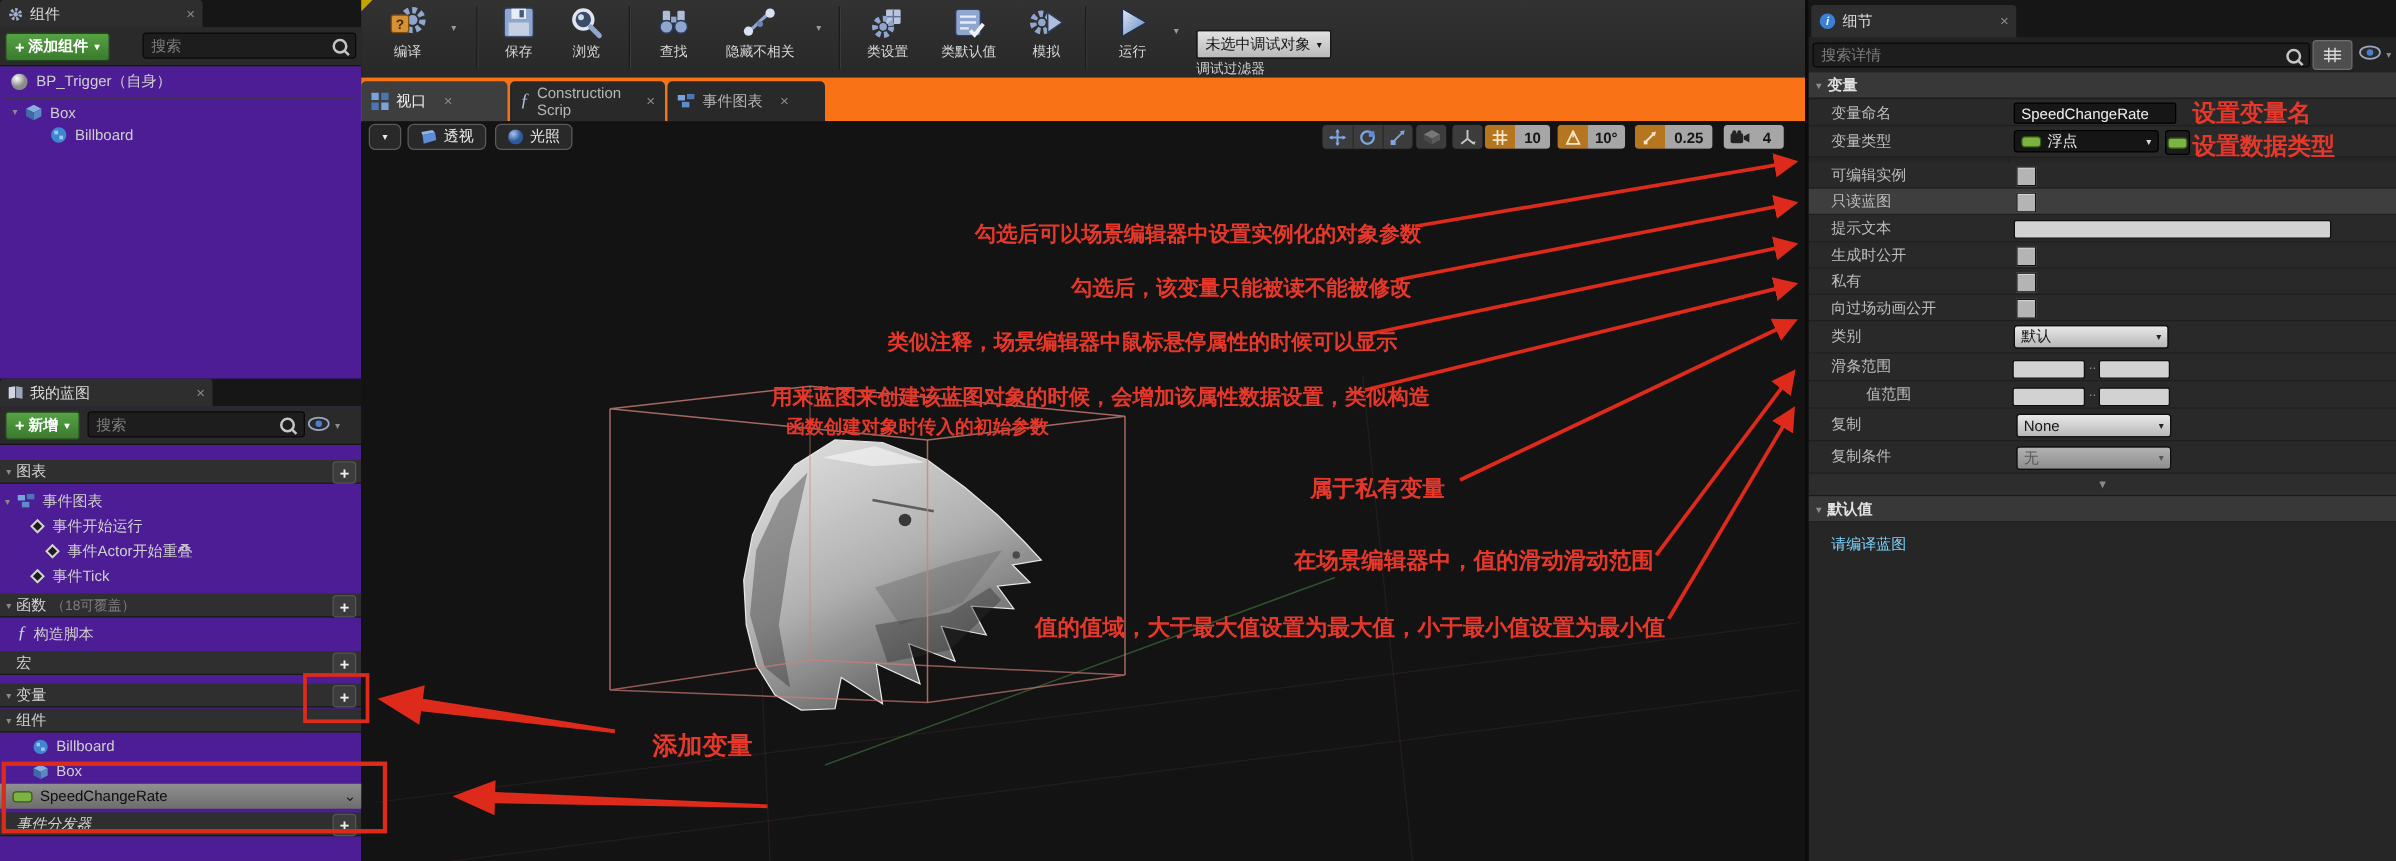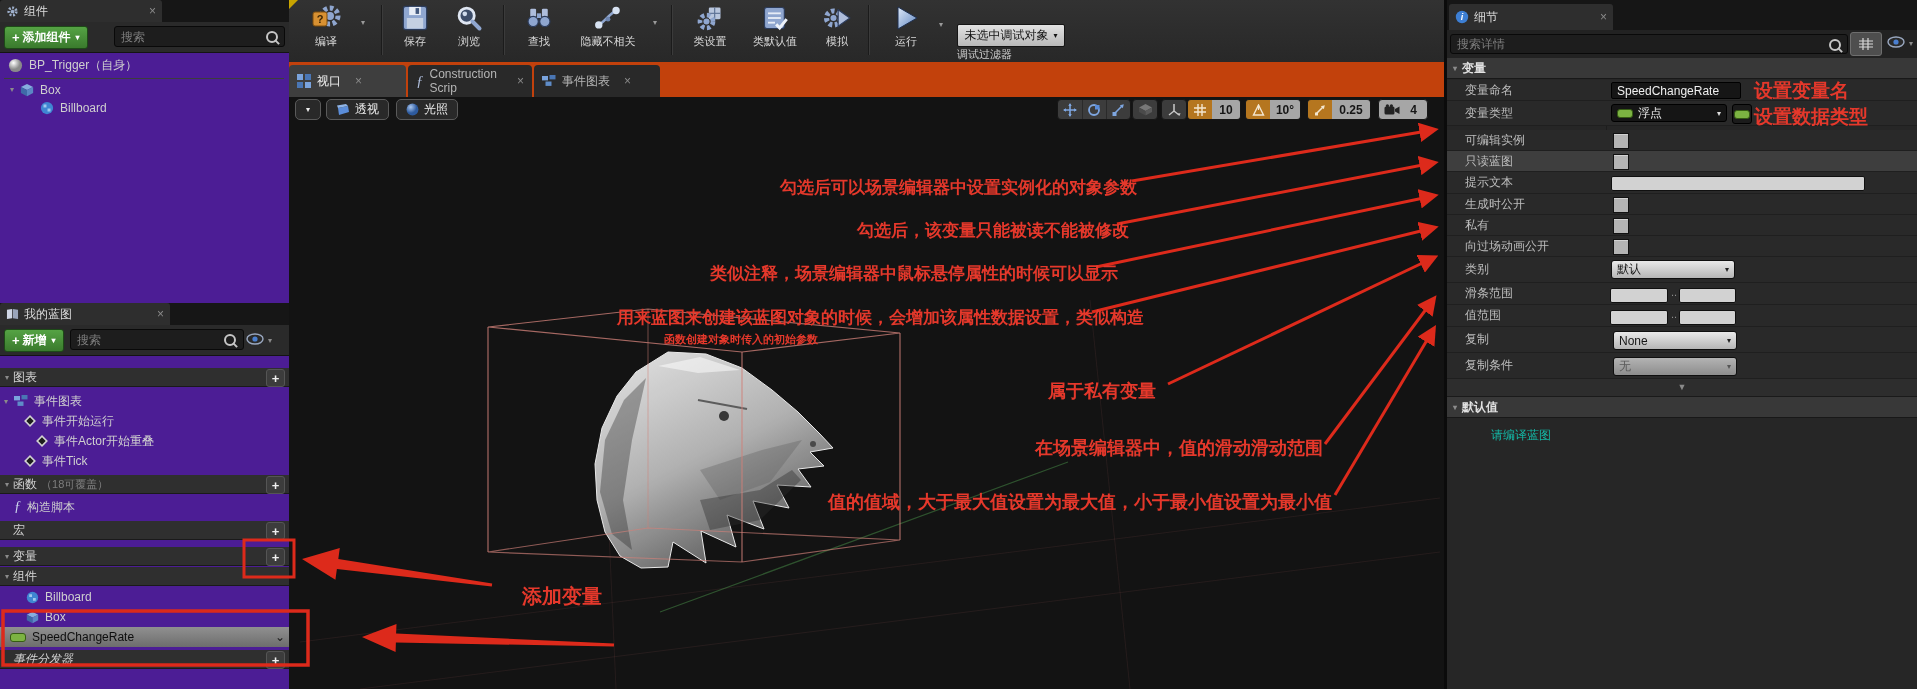--- a/index.html
+++ b/index.html
@@ -34,7 +34,7 @@
   .tcaret{position:absolute;color:#9a9a9a;font-size:8px;}
   .debugbtn{position:absolute;background:linear-gradient(#e2e2e2,#b9b9b9);border:1px solid #151515;border-radius:2px;color:#141414;font-size:12px;display:flex;align-items:center;justify-content:center;gap:5px;}
   
-  .doctabs{position:absolute;left:289px;top:62px;width:1155px;height:35px;background:#c2410c;border-bottom:1px solid #0d0d0d;}
+  .doctabs{position:absolute;left:289px;top:62px;width:1155px;height:35px;background:#f97316;border-bottom:1px solid #0d0d0d;}
   .dtab{position:absolute;top:3px;height:32px;display:flex;align-items:center;gap:6px;padding:0 8px;font-size:12px;border-radius:4px 4px 0 0;box-sizing:border-box;}
   .dtab .x{color:#8a8a8a;margin-left:8px;}
   

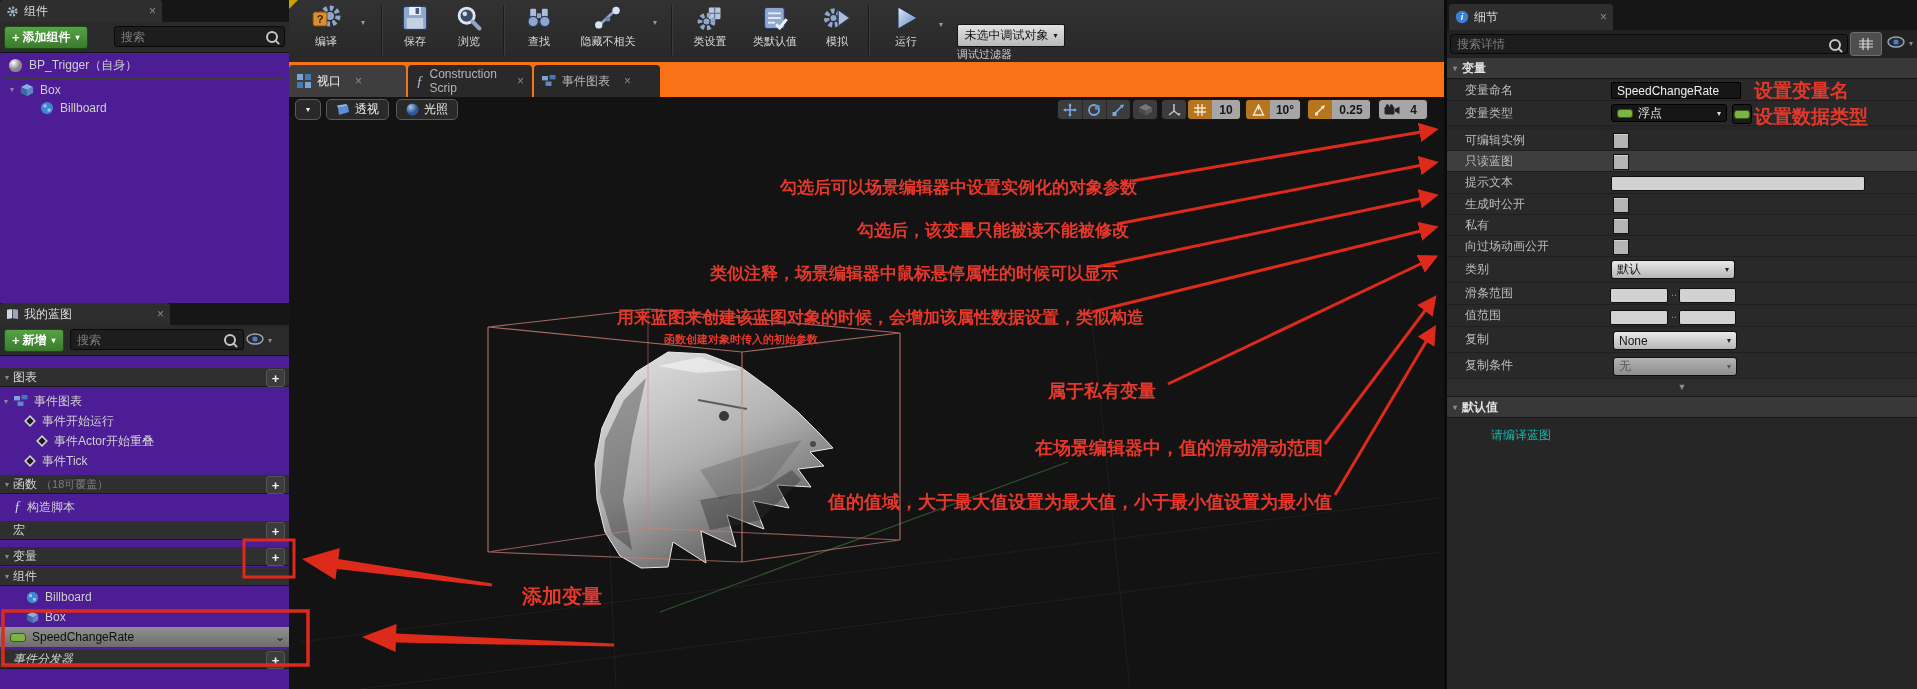--- a/index.html
+++ b/index.html
@@ -618,7 +618,7 @@
     <span class="ab" style="left:224px;top:286px;color:#8d8d8d;font-size:11px;">..</span>
     <input class="linp" style="left: 232px; top: 288px; width: 57px; height: 15px;">
 
-    <div class="drow" style="top:305px;height:22px;">
+    <div class="drow" style="top:305px;height:22px;padding-left:28px;">
         <span class="dlabel">值范围</span>
       </div>
     <input class="linp" style="left: 163px; top: 310px; width: 58px; height: 15px;">

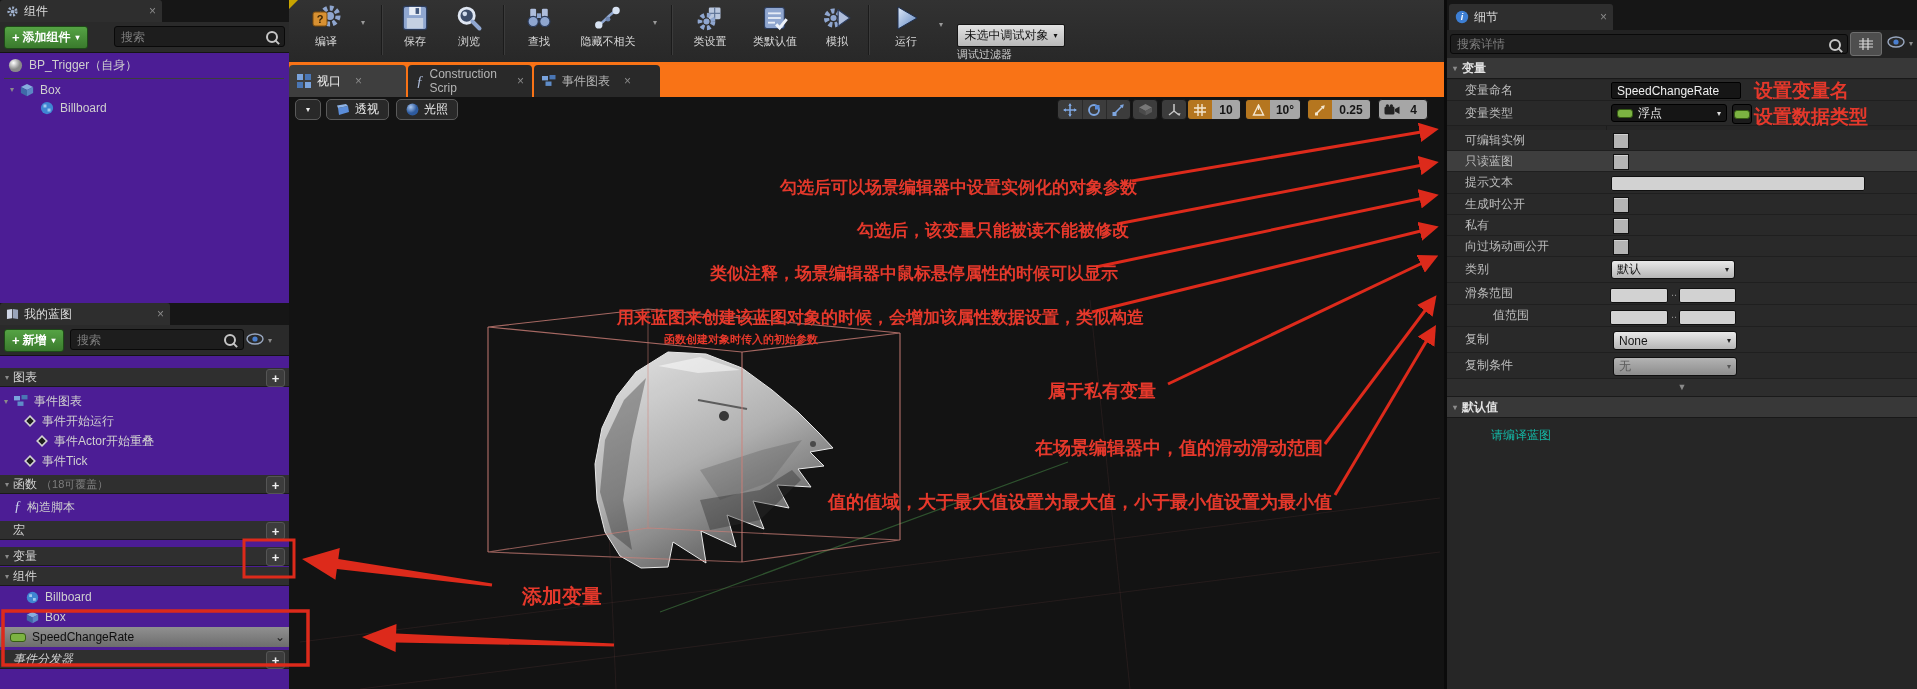--- a/index.html
+++ b/index.html
@@ -712,7 +712,7 @@
   <div class="rnote" style="left:857px;top:219px;font-size:17px;">勾选后，该变量只能被读不能被修改</div>
   <div class="rnote" style="left:710px;top:262px;font-size:17px;">类似注释，场景编辑器中鼠标悬停属性的时候可以显示</div>
   <div class="rnote" style="left:617px;top:306px;font-size:17px;">用来蓝图来创建该蓝图对象的时候，会增加该属性数据设置，类似构造</div>
-  <div class="rnote" style="left:650px;top:332px;font-size:11px;padding-left:14px;">函数创建对象时传入的初始参数</div>
+  <div class="rnote" style="left:615px;top:332px;font-size:15px;padding-left:14px;">函数创建对象时传入的初始参数</div>
   <div class="rnote" style="left:1048px;top:379px;font-size:18px;">属于私有变量</div>
   <div class="rnote" style="left:1035px;top:436px;font-size:18px;">在场景编辑器中，值的滑动滑动范围</div>
   <div class="rnote" style="left:828px;top:490px;font-size:18px;">值的值域，大于最大值设置为最大值，小于最小值设置为最小值</div>

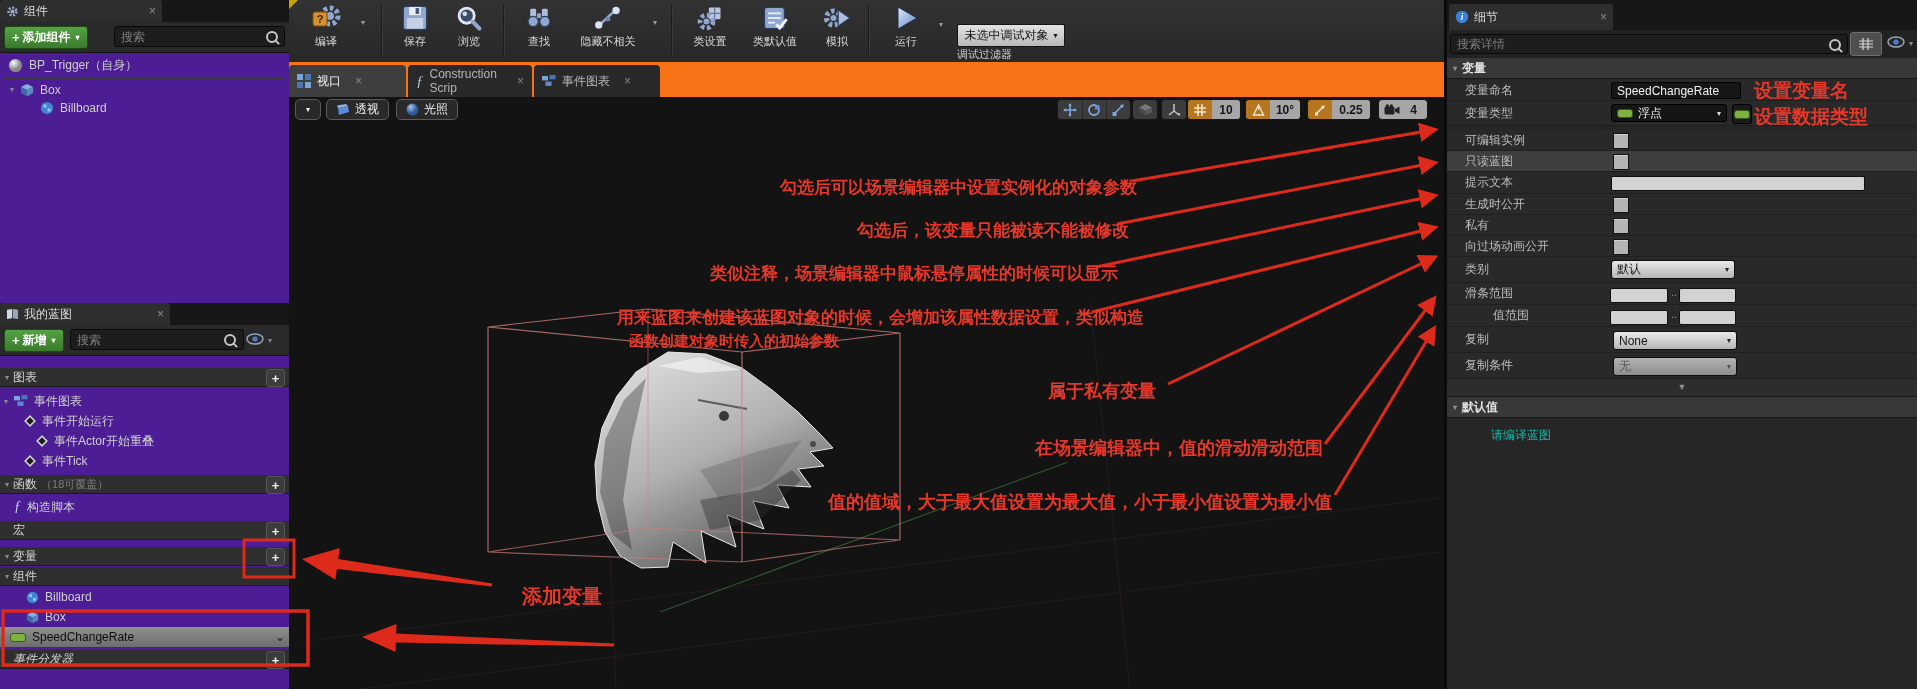--- a/index.html
+++ b/index.html
@@ -647,7 +647,7 @@
       <span class="tri">▾</span>
       <span>默认值</span>
     </div>
-    <div class="ab" style="left:18px;top:427px;color:#14b8a6;font-size:12px;margin-left:26px;">请编译蓝图</div>
+    <div class="ab" style="left:18px;top:427px;color:#7dd3fc;font-size:12px;">请编译蓝图</div>
   </div>
 
   <svg class="overlay" width="1917" height="689" viewBox="0 0 1917 689">

